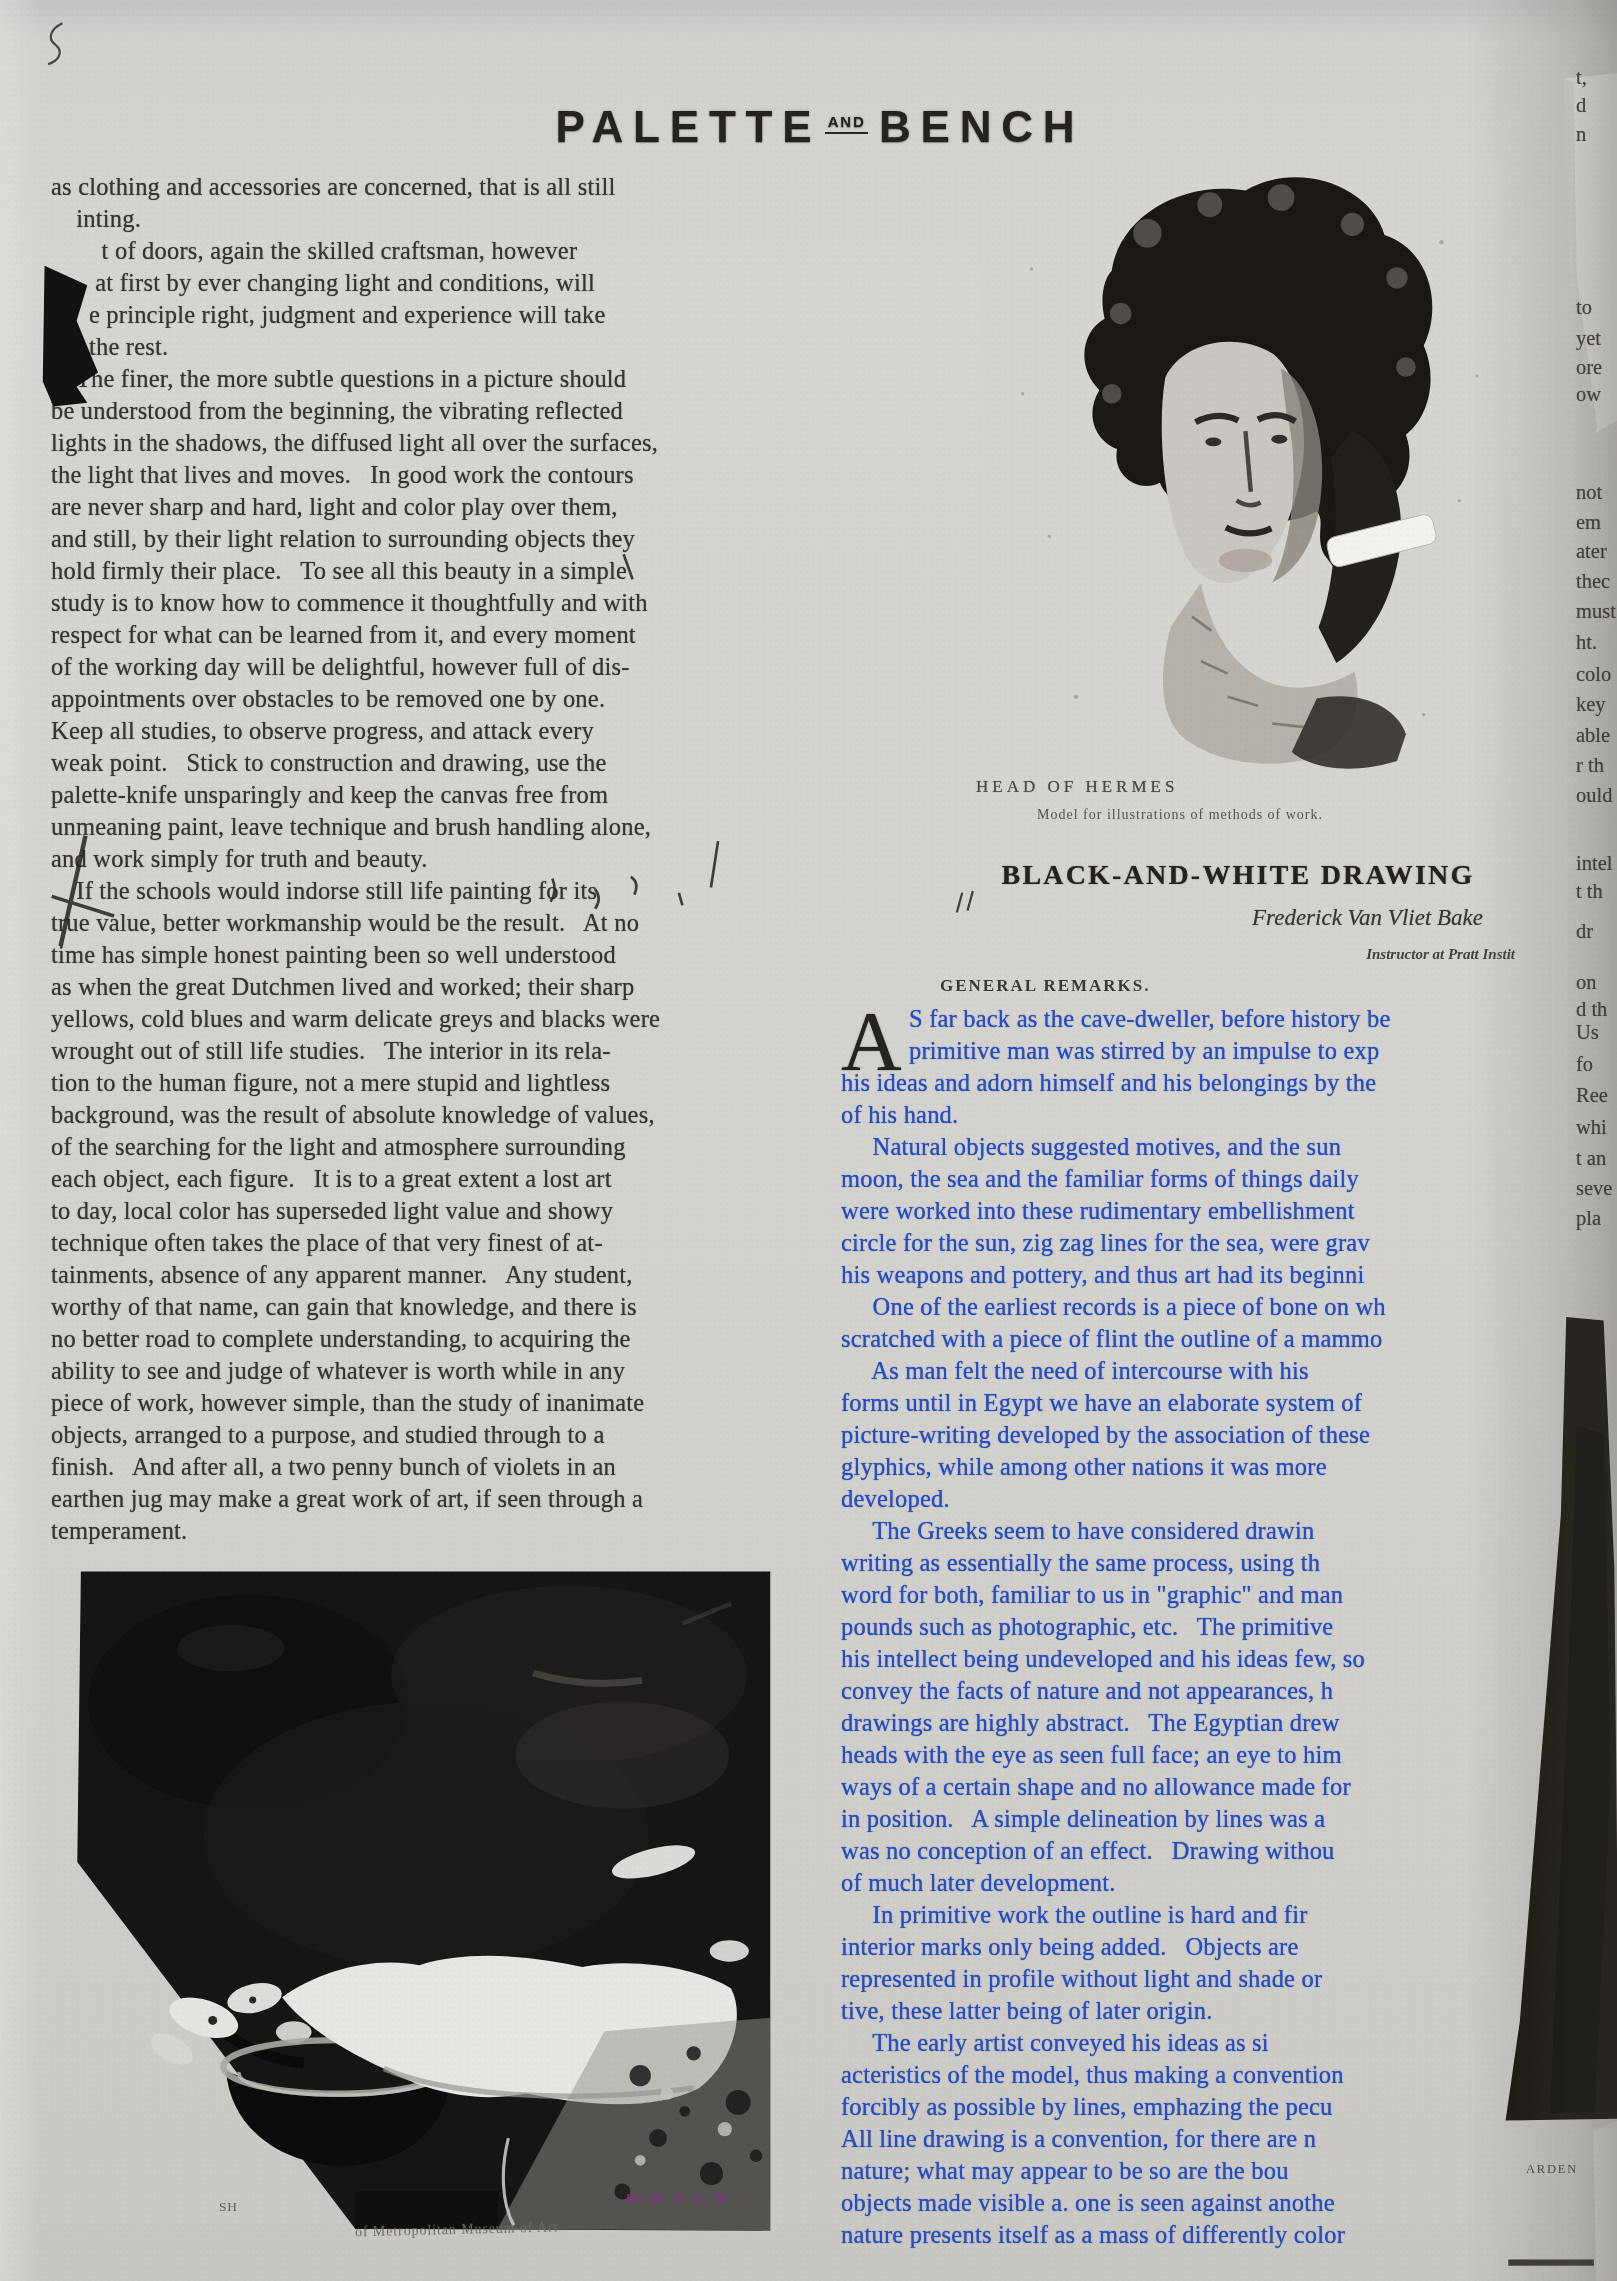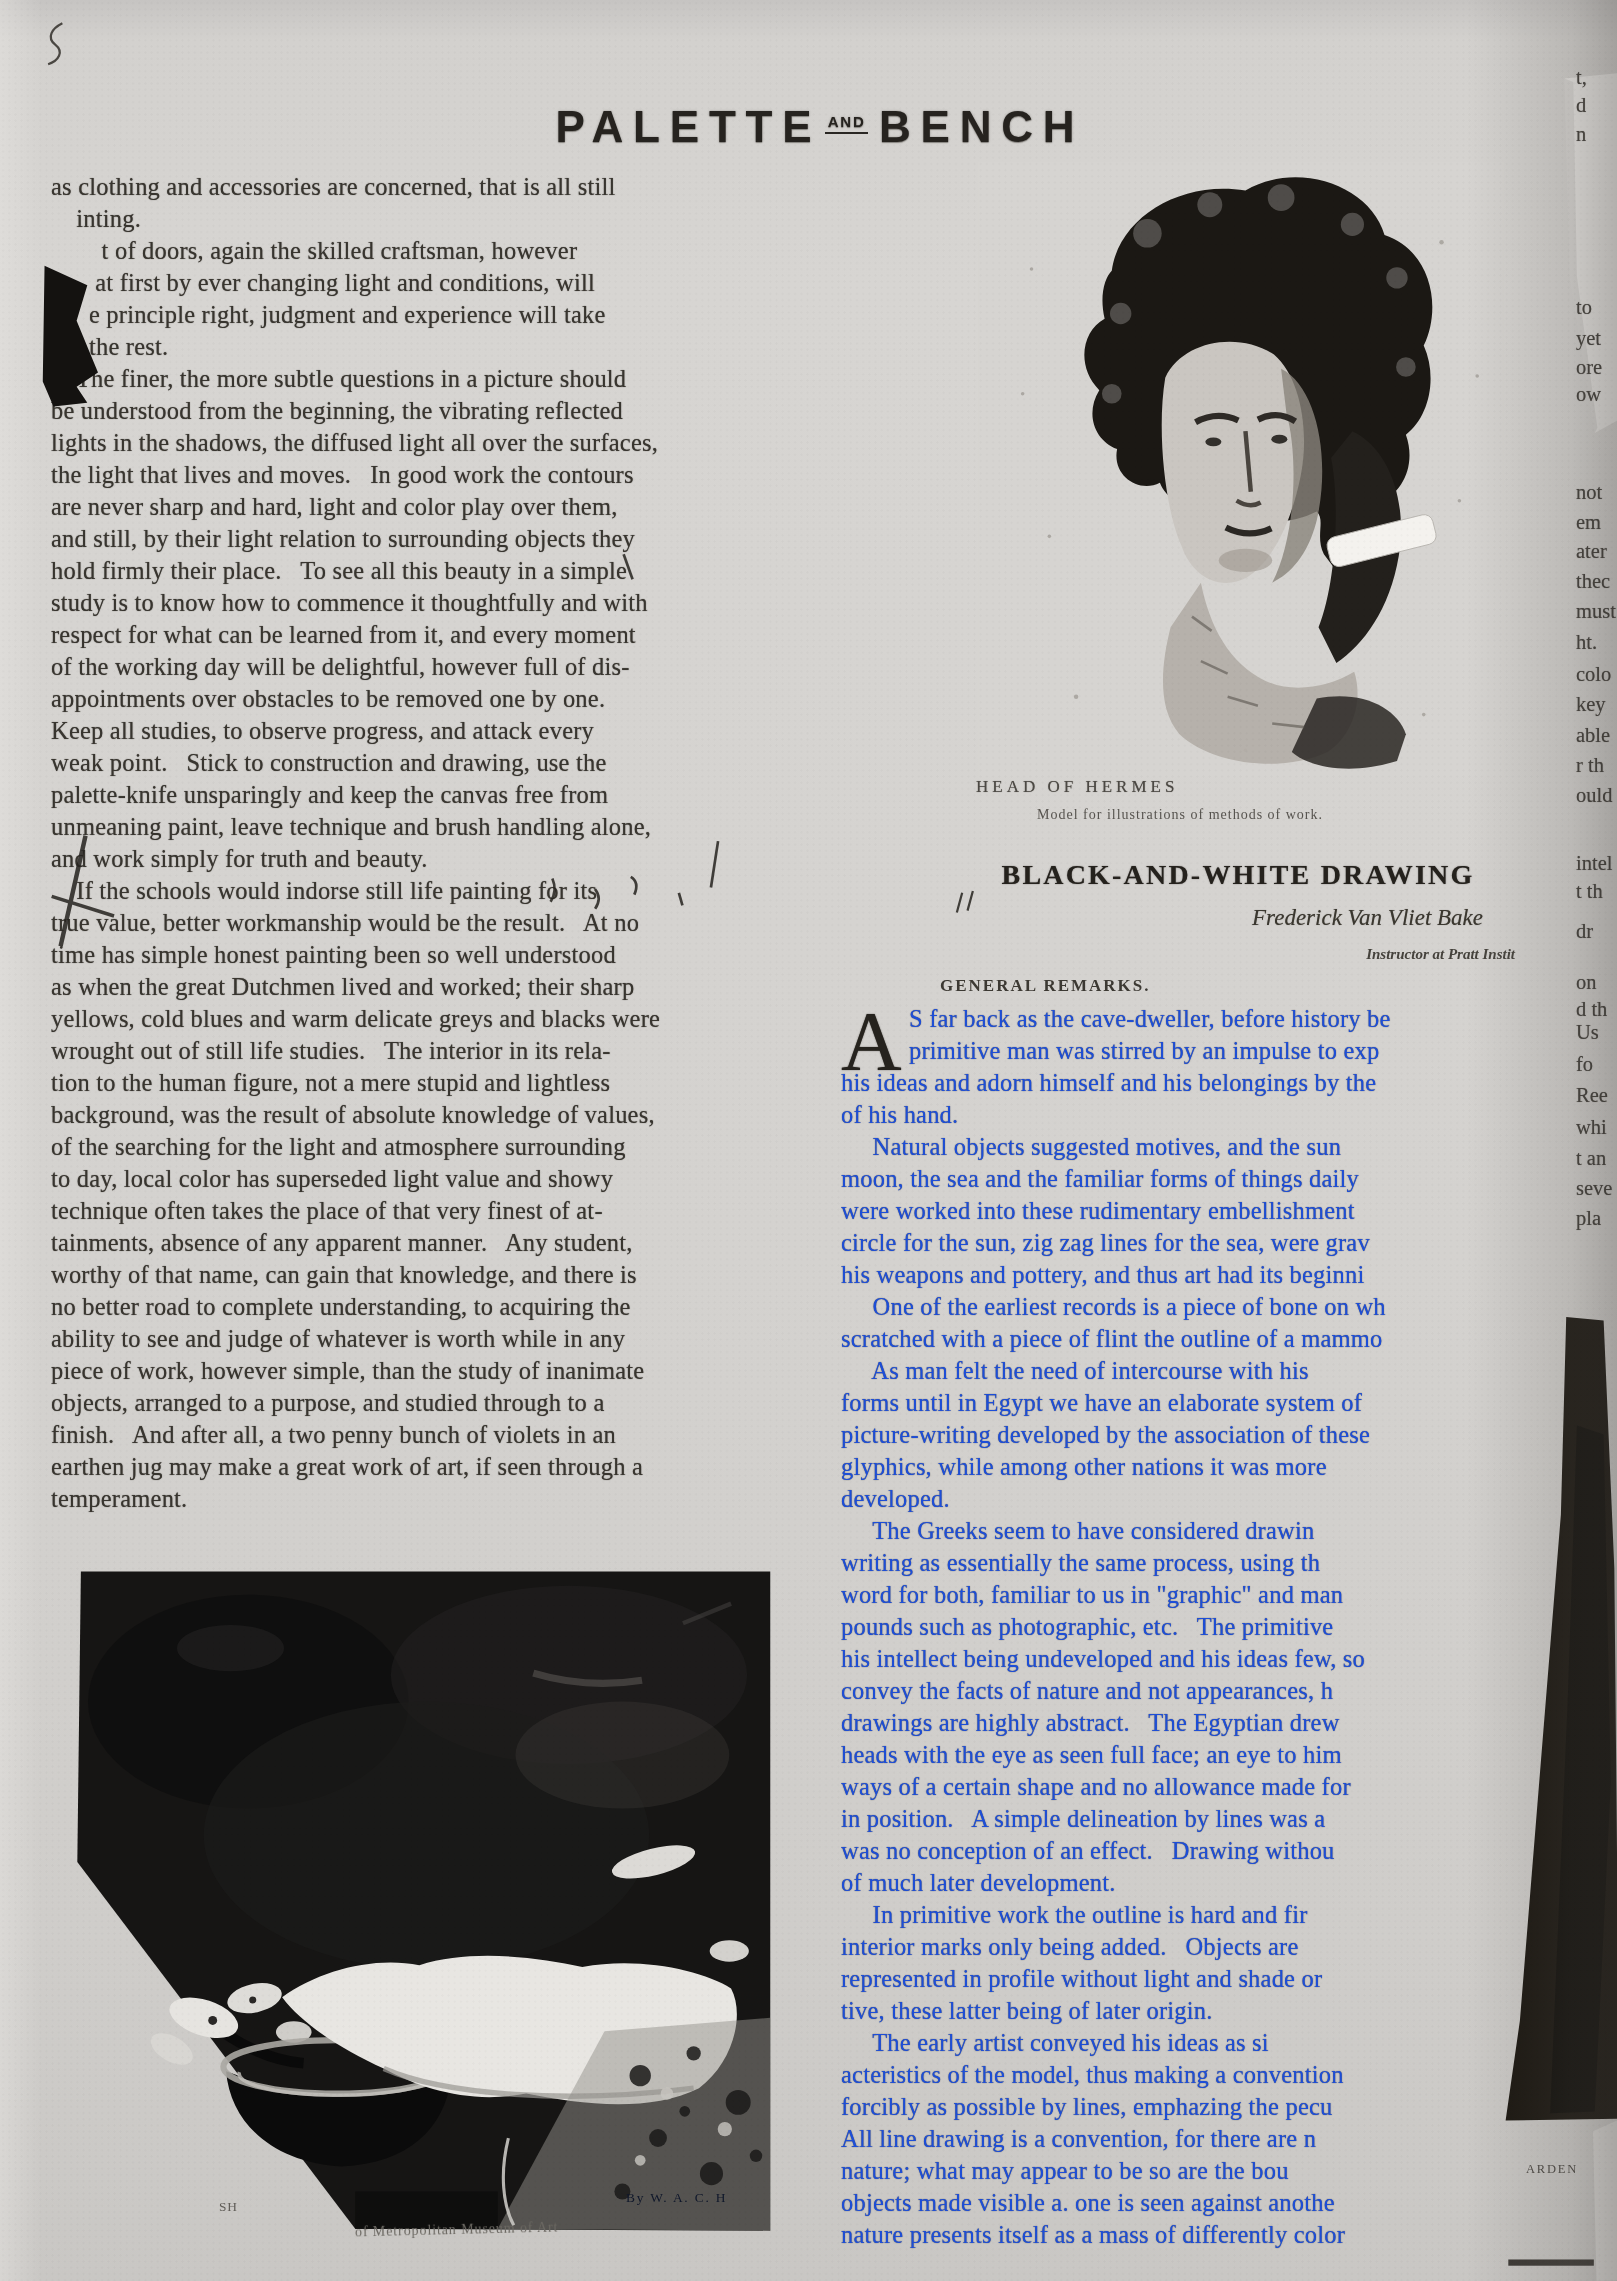--- a/index.html
+++ b/index.html
@@ -109,6 +109,7 @@
     <div class="textline">tion to the human figure, not a mere stupid and lightless</div>
     <div class="textline">background, was the result of absolute knowledge of values,</div>
     <div class="textline">of the searching for the light and atmosphere surrounding</div>
+    <div class="textline">each object, each figure.   It is to a great extent a lost art</div>
     <div class="textline">to day, local color has superseded light value and showy</div>
     <div class="textline">technique often takes the place of that very finest of at-</div>
     <div class="textline">tainments, absence of any apparent manner.   Any student,</div>

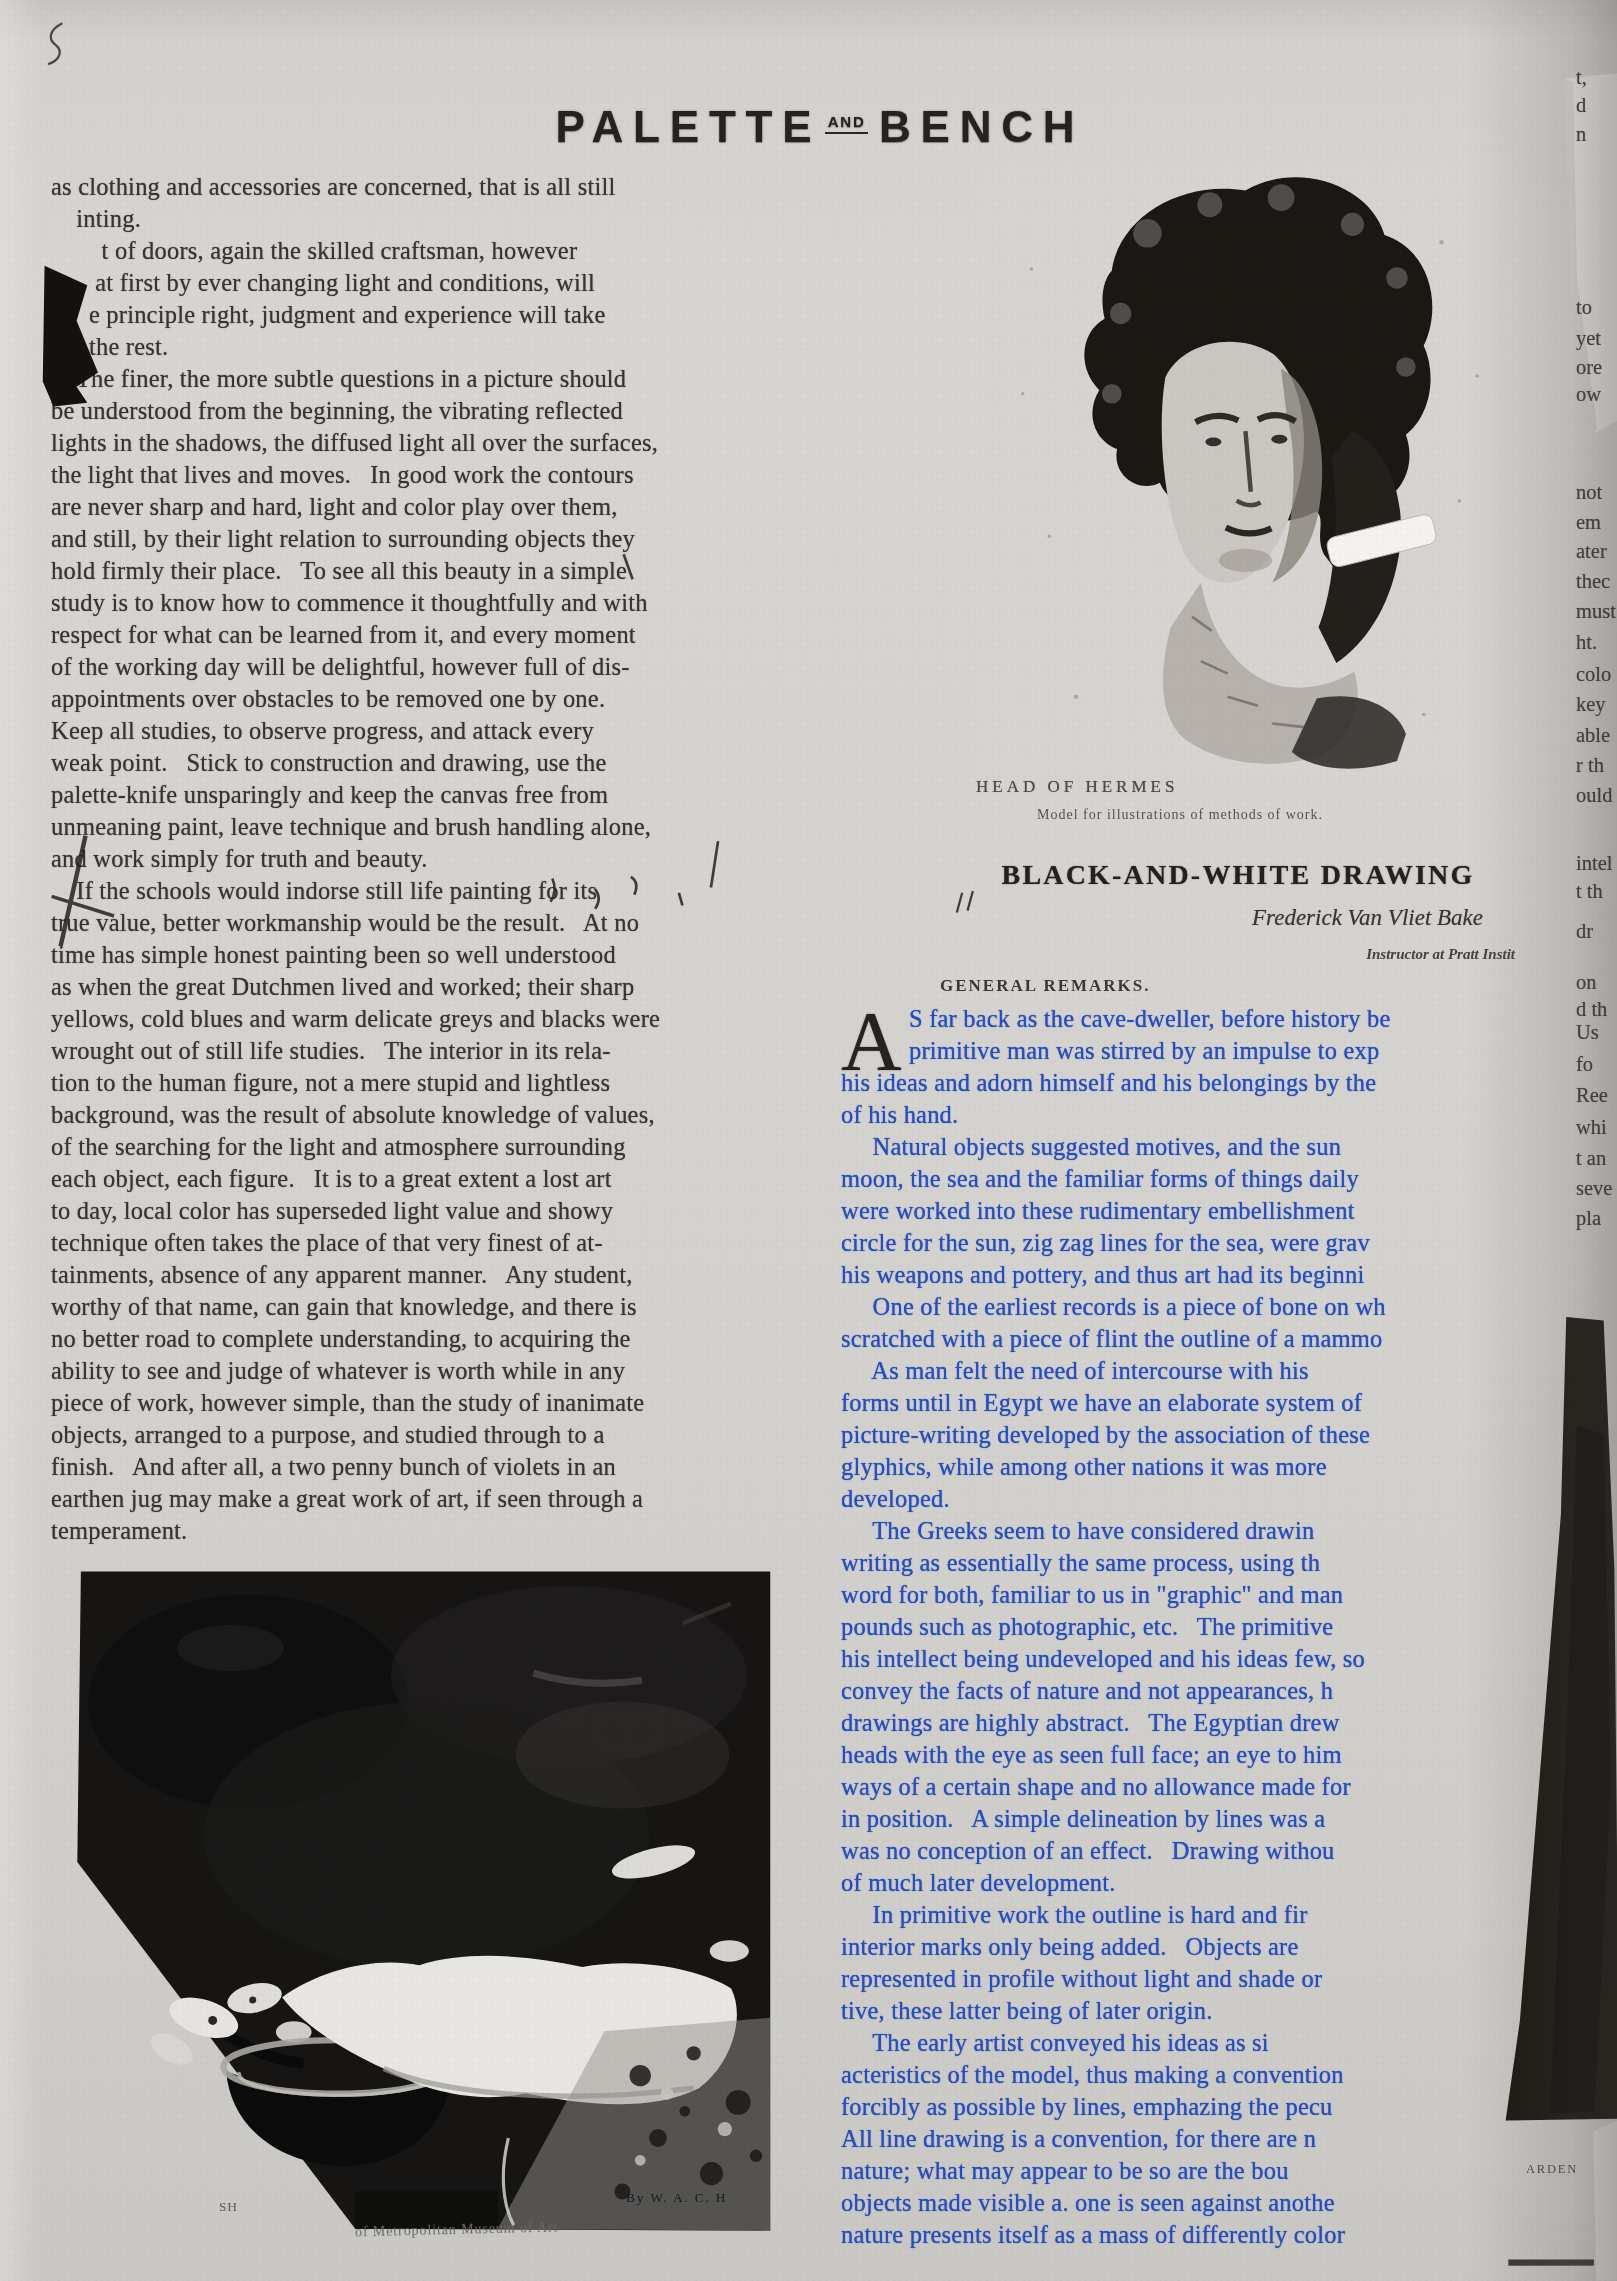--- a/index.html
+++ b/index.html
@@ -50,7 +50,7 @@
   .arden{position:absolute;left:1526px;top:2162px;font-size:12.5px;letter-spacing:1.8px;color:#4a4742;filter:blur(0.3px);}
   
   .pcap-num{position:absolute;left:219px;top:2199px;font-size:13.4px;letter-spacing:0.9px;color:#605d58;filter:blur(0.4px);}
-  .pcap-by{position:absolute;left:626px;top:2190px;font-size:13.4px;letter-spacing:1.8px;color:#0f172a;filter:blur(0.4px);}
+  .pcap-by{position:absolute;left:626px;top:2190px;font-size:13.4px;letter-spacing:1.8px;color:#a21caf;filter:blur(0.4px);}
   .pcap-2{position:absolute;left:355px;top:2222px;font-size:14px;letter-spacing:0.9px;color:#6b6862;
     transform:rotate(-1.4deg);filter:blur(0.5px);}
   

